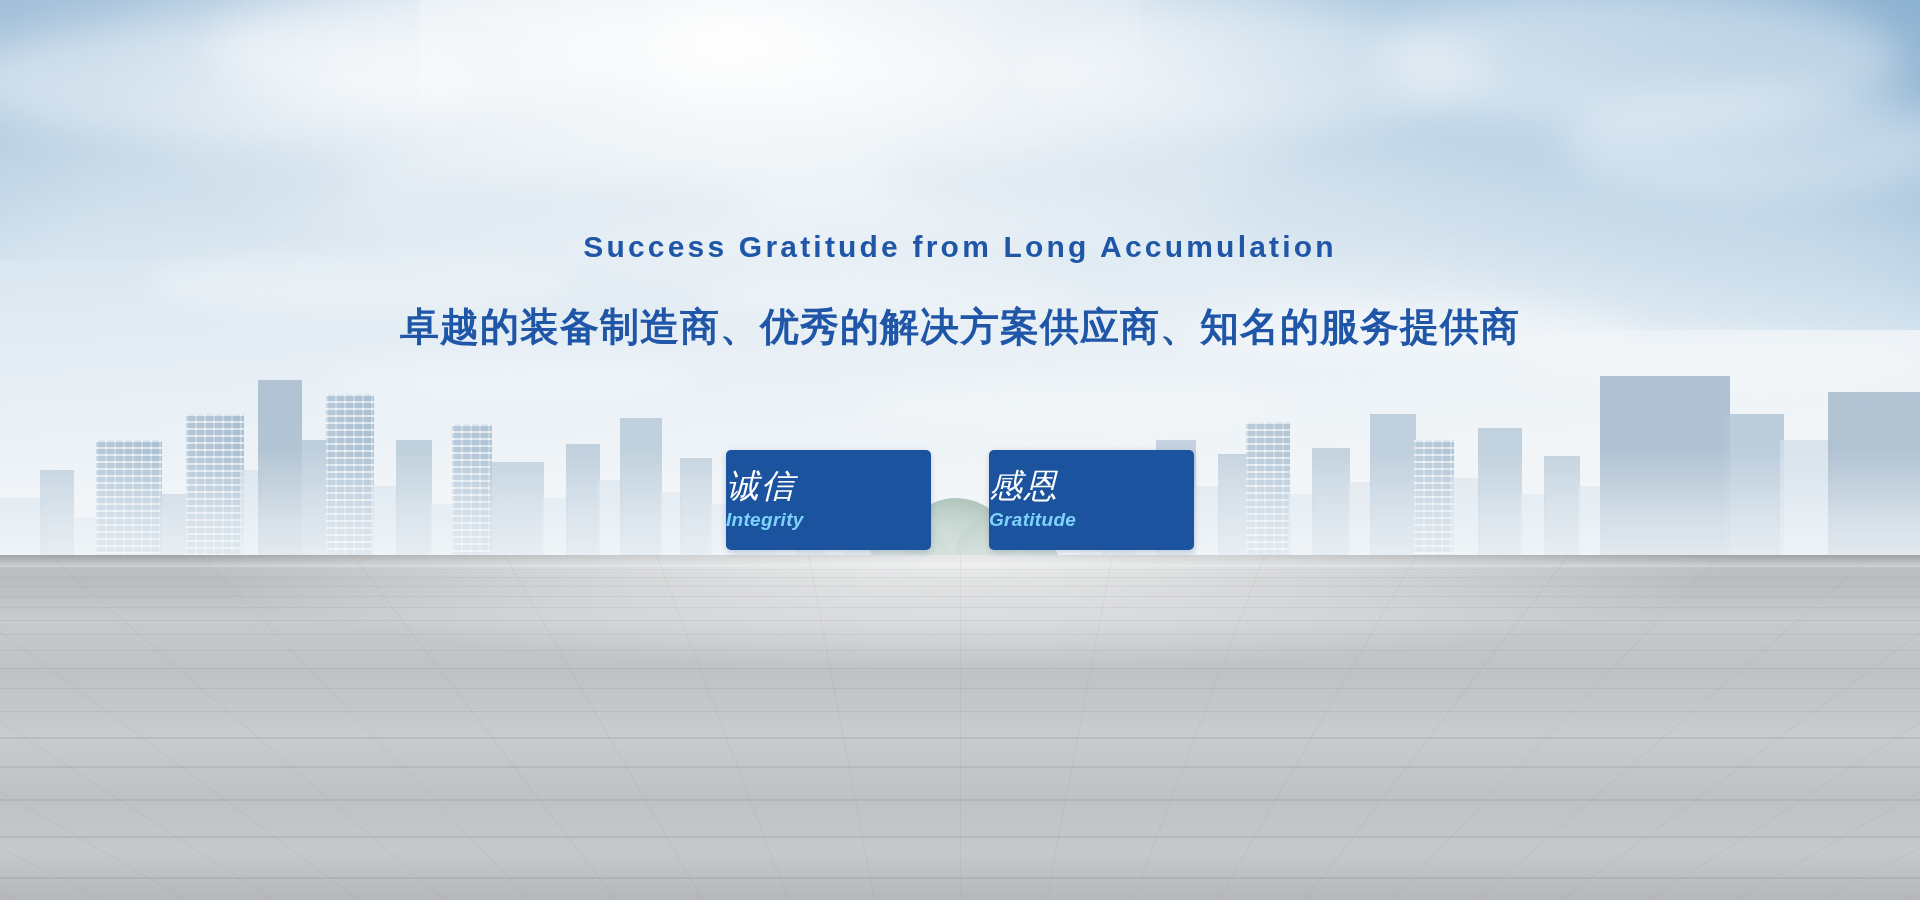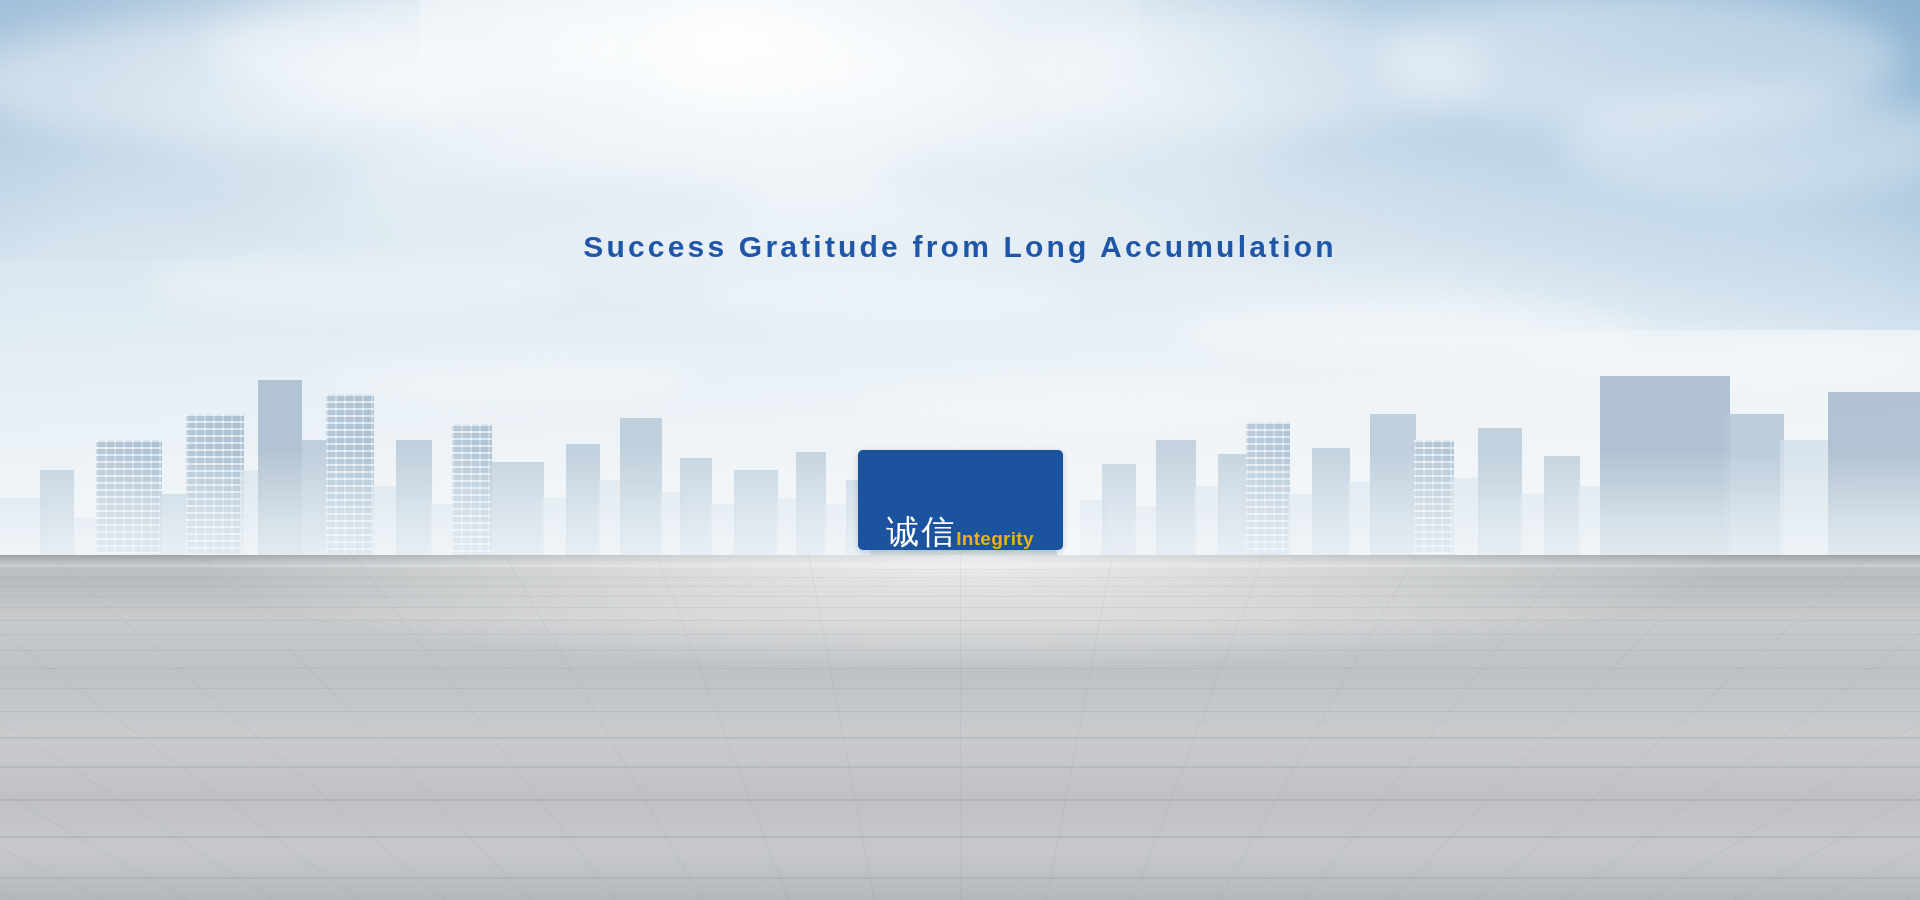--- a/index.html
+++ b/index.html
@@ -257,6 +257,7 @@
 
     <div class="sub-en">Success Gratitude from Long Accumulation</div>
 
+    <div class="tagline-cn">卓越的装备制造商、优秀的解决方案供应商、知名的服务提供商</div>
 
 
     <div class="cards" id="cards">

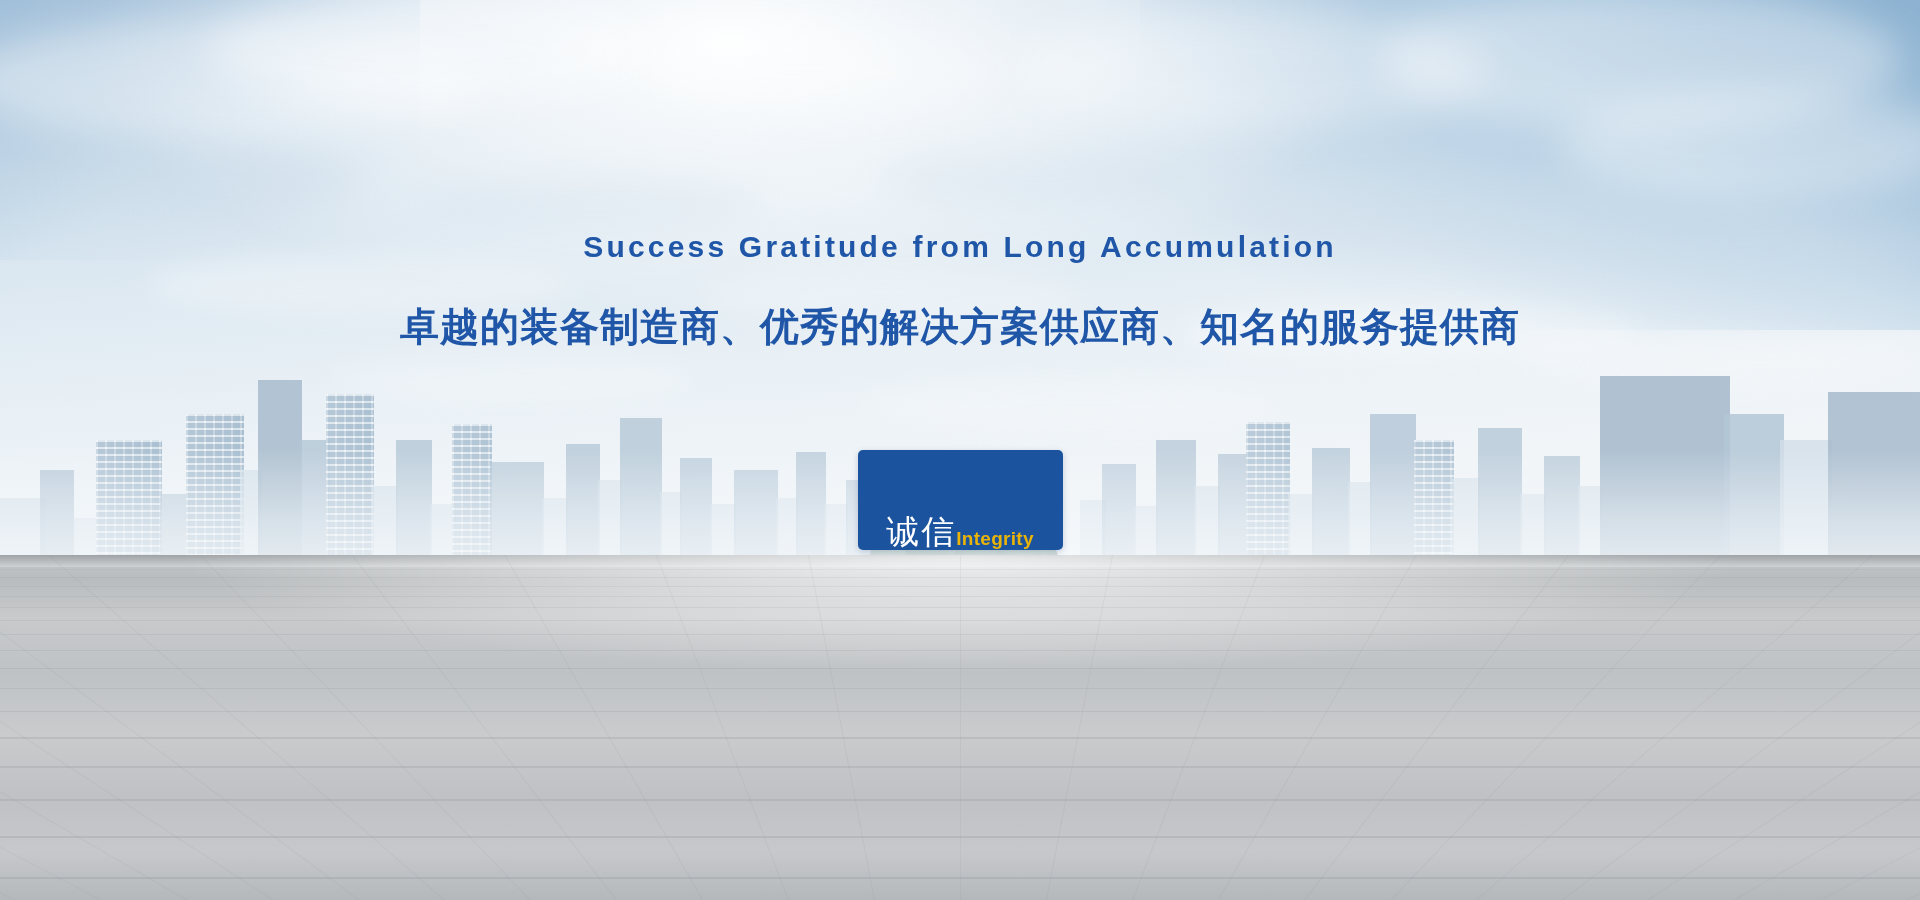--- a/index.html
+++ b/index.html
@@ -110,8 +110,9 @@
   .card{
     width:205px;height:100px;border-radius:5px;
     background:#1b539f;
-    display:flex;flex-direction:row;align-items:flex-end;justify-content:center;
+    display:flex;flex-direction:column;align-items:flex-start;justify-content:center;
     box-shadow:0 2px 6px rgba(30,60,110,.22);
+    font-style:italic;
   }
   .card-cn{
     font-family:"DejaVu Sans","Liberation Sans",sans-serif;

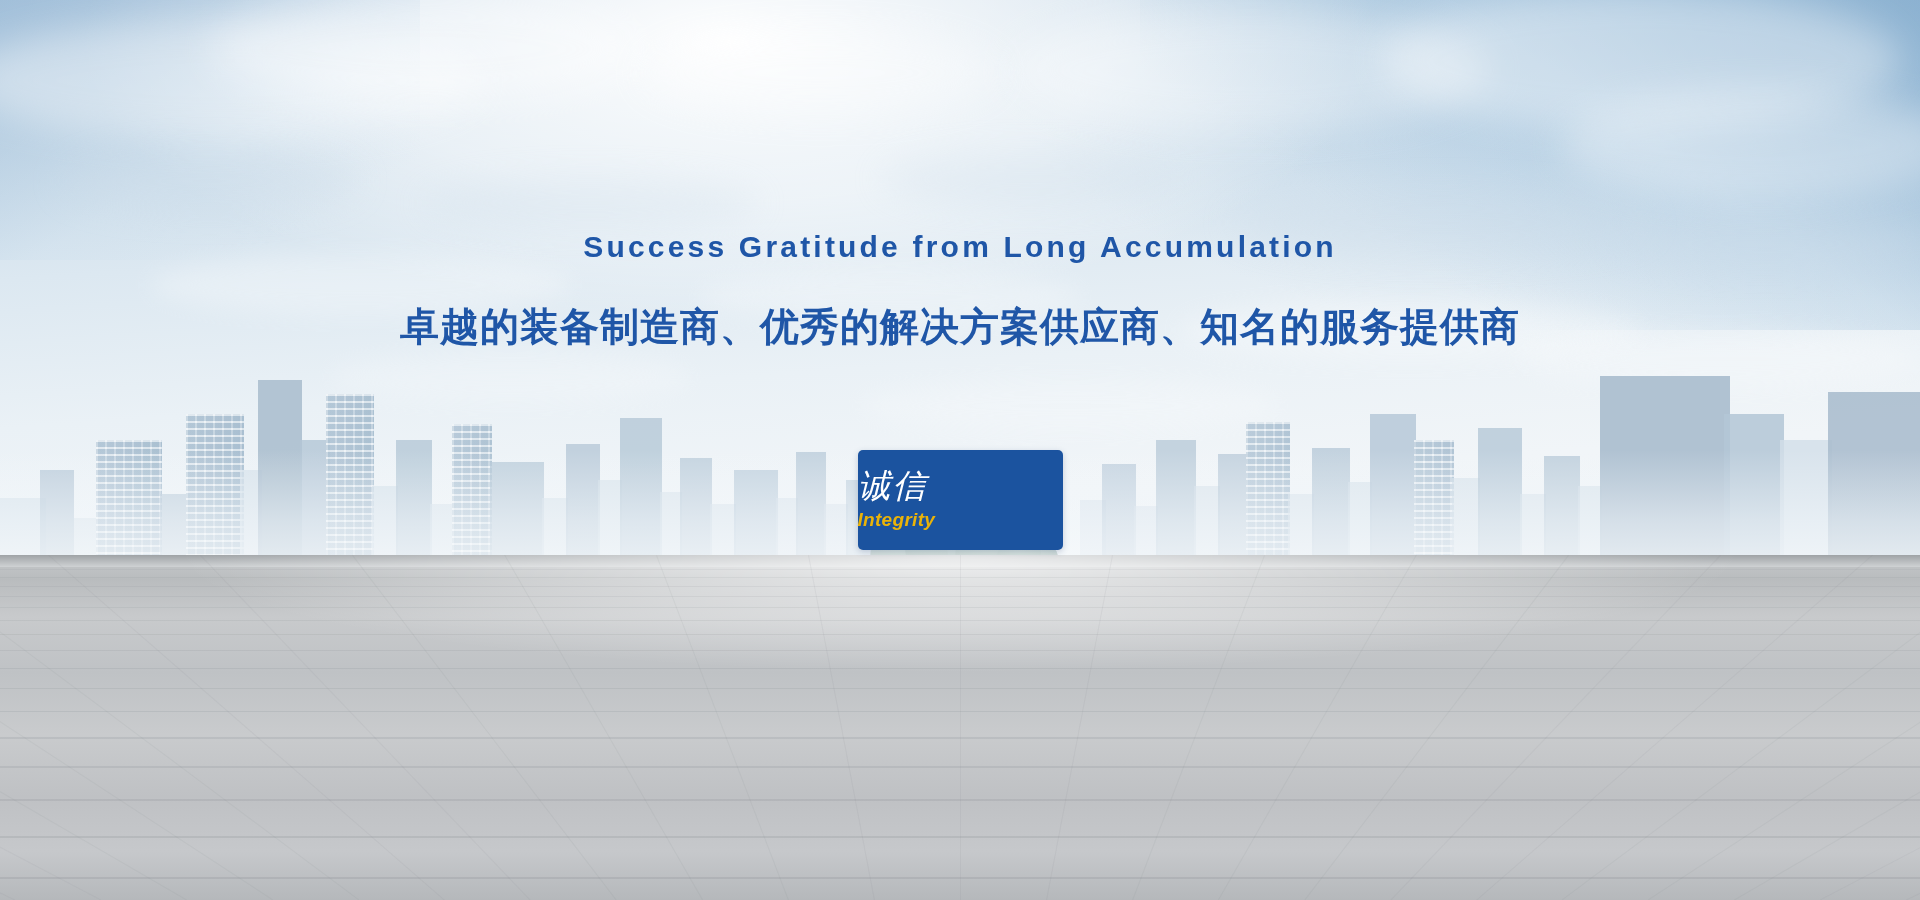--- a/index.html
+++ b/index.html
@@ -266,6 +266,10 @@
           <div class="card-cn">诚信</div>
           <div class="card-en">Integrity</div>
         </div>
+        <div class="card" style="background: rgb(27, 83, 159);">
+          <div class="card-cn">感恩</div>
+          <div class="card-en">Gratitude</div>
+        </div>
       </div>
 
   </div>

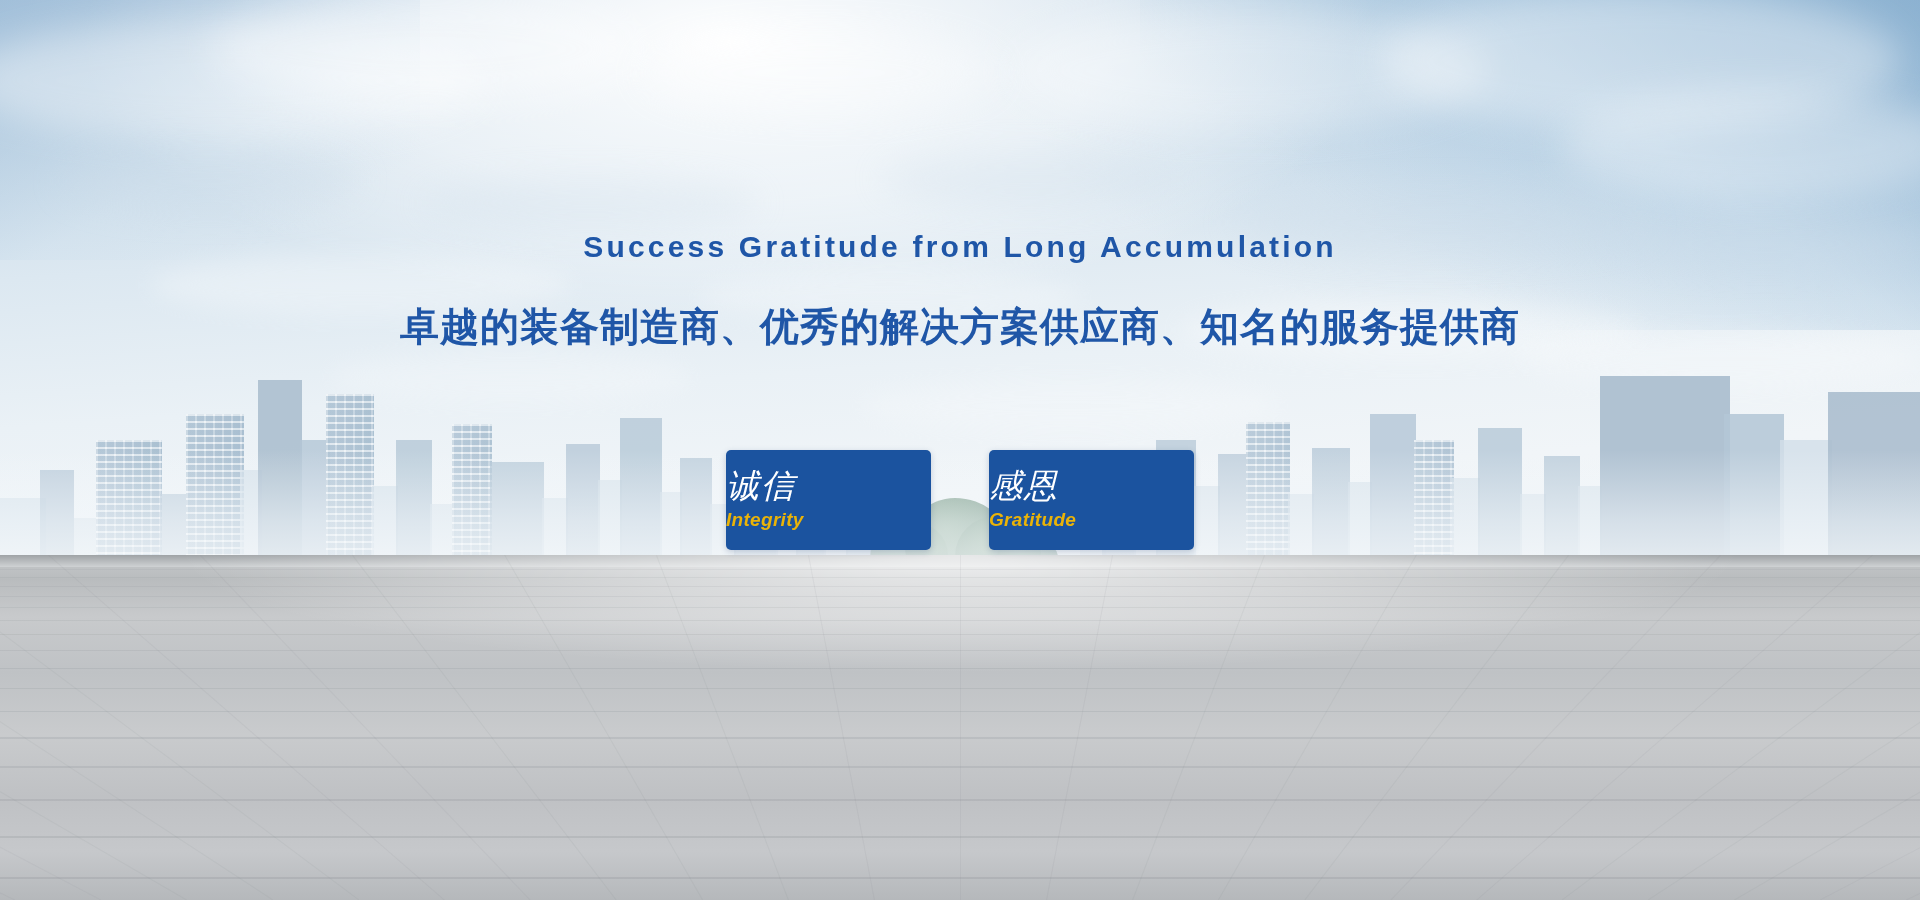--- a/index.html
+++ b/index.html
@@ -119,7 +119,7 @@
     font-size:33px;color:#ffffff;line-height:1.06;letter-spacing:2px;
   }
   .card-en{
-    font-size:19px;font-weight:700;color:#eab308;margin-top:5px;letter-spacing:.3px;
+    font-size:19px;font-weight:700;color:#7dd3fc;margin-top:5px;letter-spacing:.3px;
   }
 </style>
 </head>

